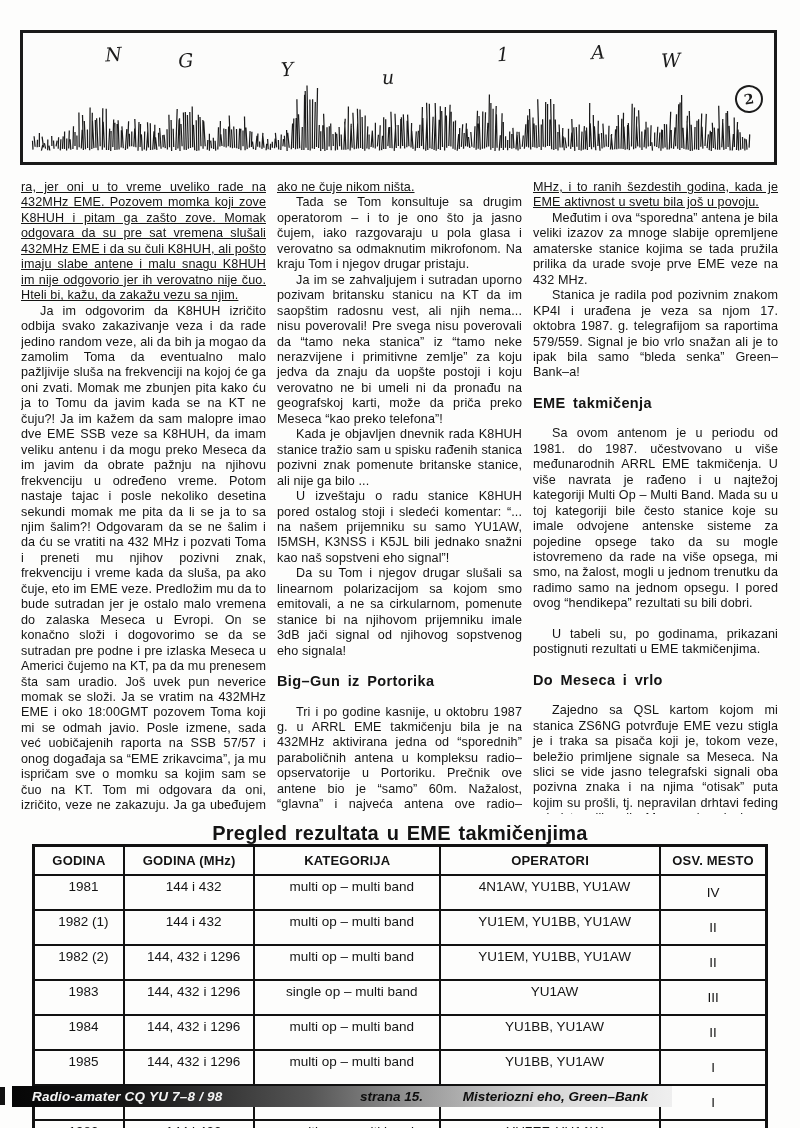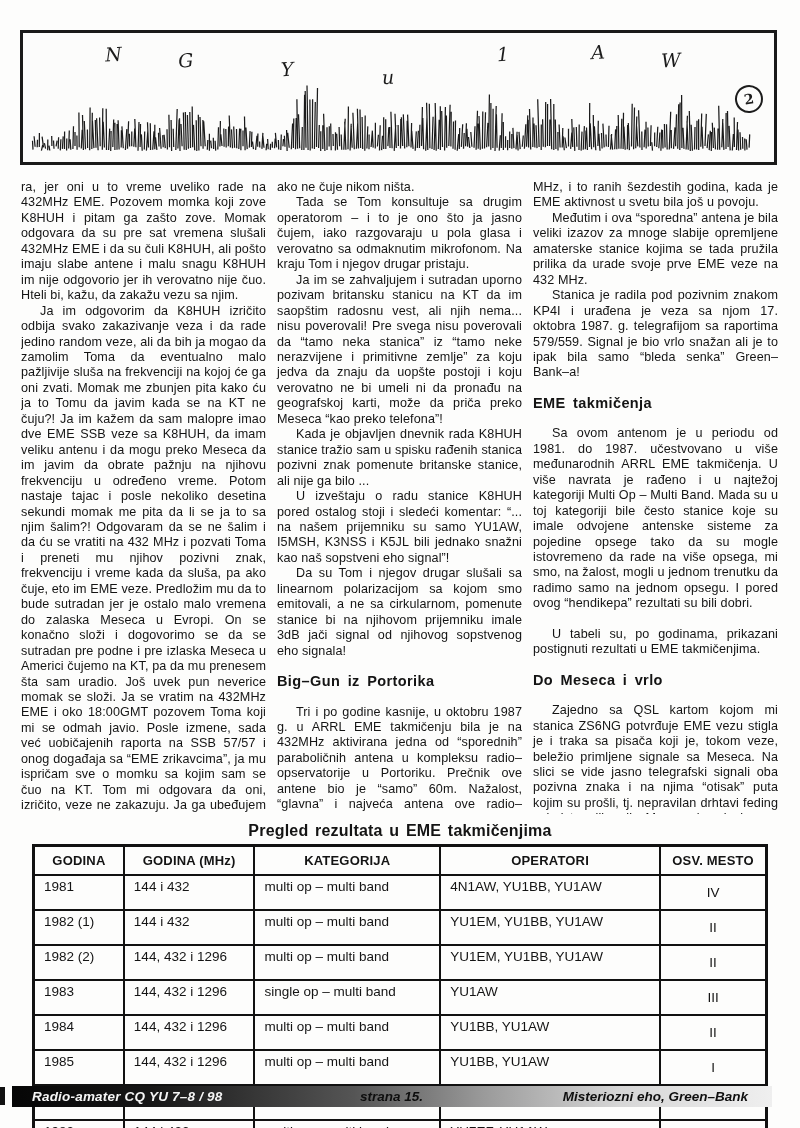--- a/index.html
+++ b/index.html
@@ -37,7 +37,7 @@
     text-align:justify;letter-spacing:0.1px;
   }
   .para{margin:0;text-indent:19px;}
-  .para.cont{text-indent:0;}
+  .para.cont{text-indent:0;text-decoration:underline;}
   .para.space-before{margin-top:15px;}
   .subhead{
     font-size:14.5px;font-weight:bold;text-align:left;

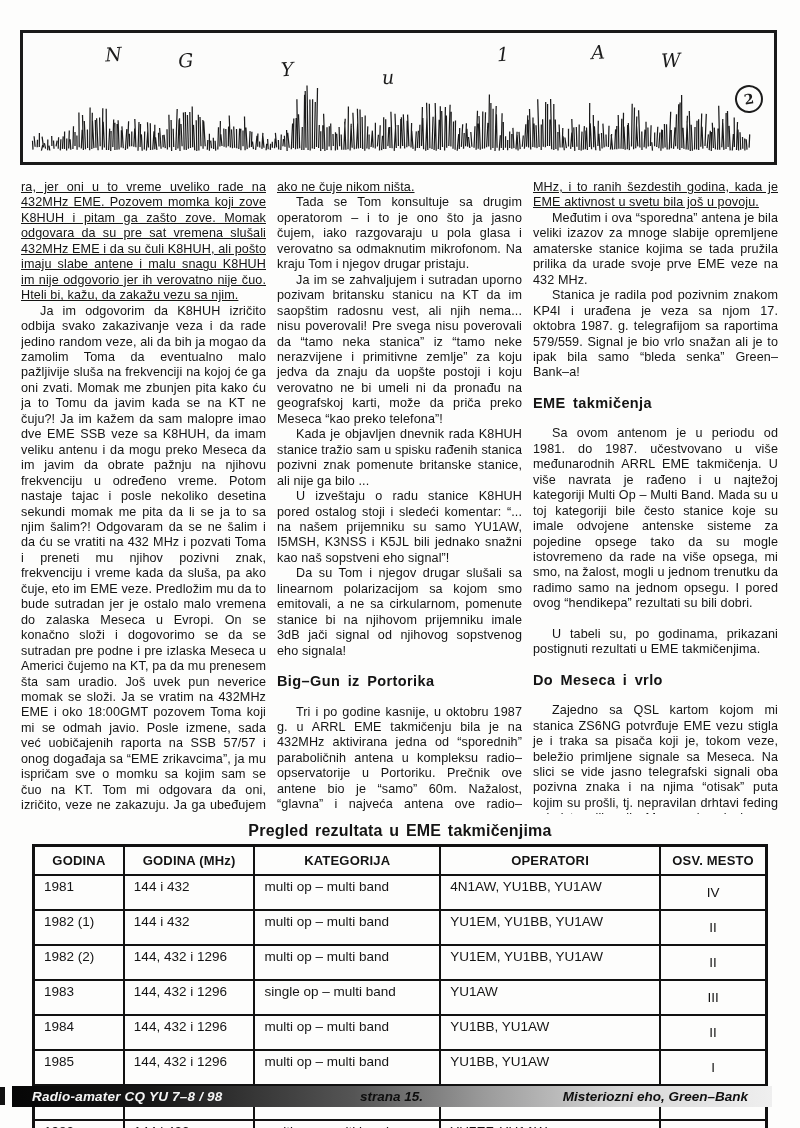--- a/index.html
+++ b/index.html
@@ -47,7 +47,7 @@
   
   .table-title{
     position:absolute;left:0;top:822px;width:800px;text-align:center;
-    font-weight:bold;font-size:16px;letter-spacing:0.2px;word-spacing:2px;
+    font-weight:bold;font-size:20px;letter-spacing:0.2px;word-spacing:2px;
   }
   table.results{
     position:absolute;left:32px;top:844px;width:736px;

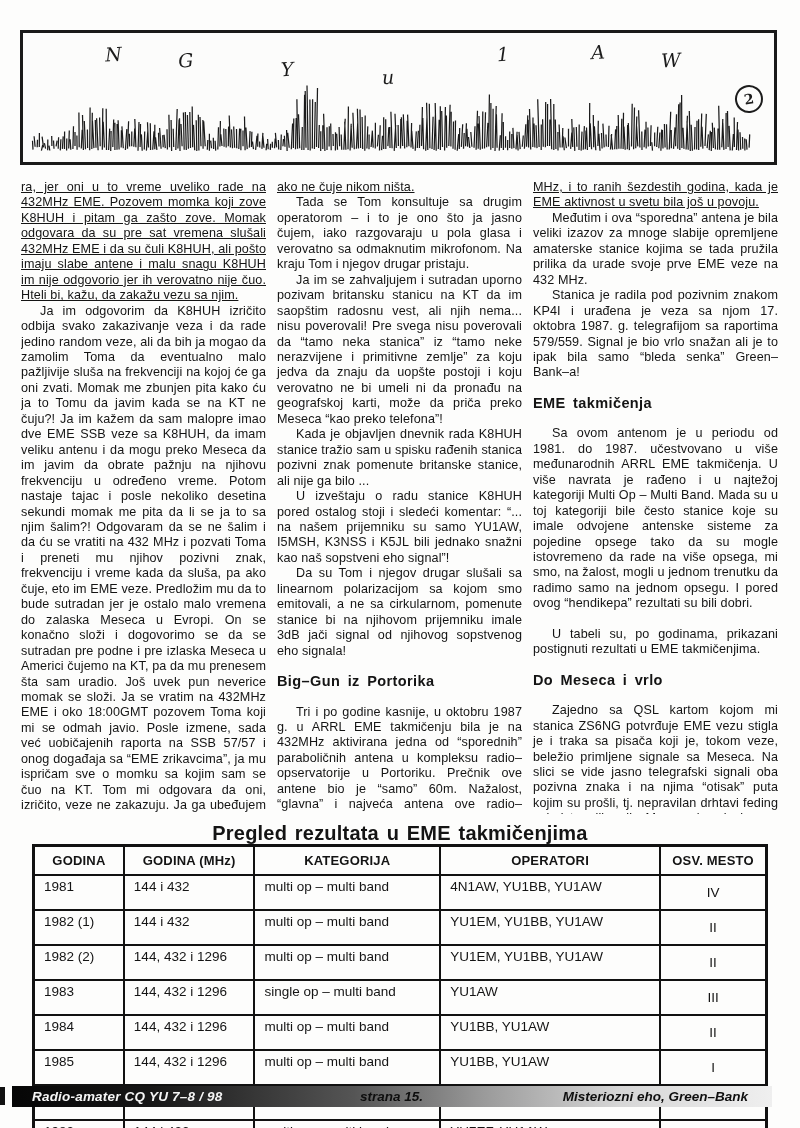--- a/index.html
+++ b/index.html
@@ -60,7 +60,7 @@
   }
   table.results td{
     border:2px solid #111;height:20px;padding:0 0 13px 9px;
-    white-space:nowrap;overflow:hidden;
+    white-space:nowrap;overflow:hidden;text-align:center;
   }
   table.results td.center{text-align:center;padding:1px;}
 

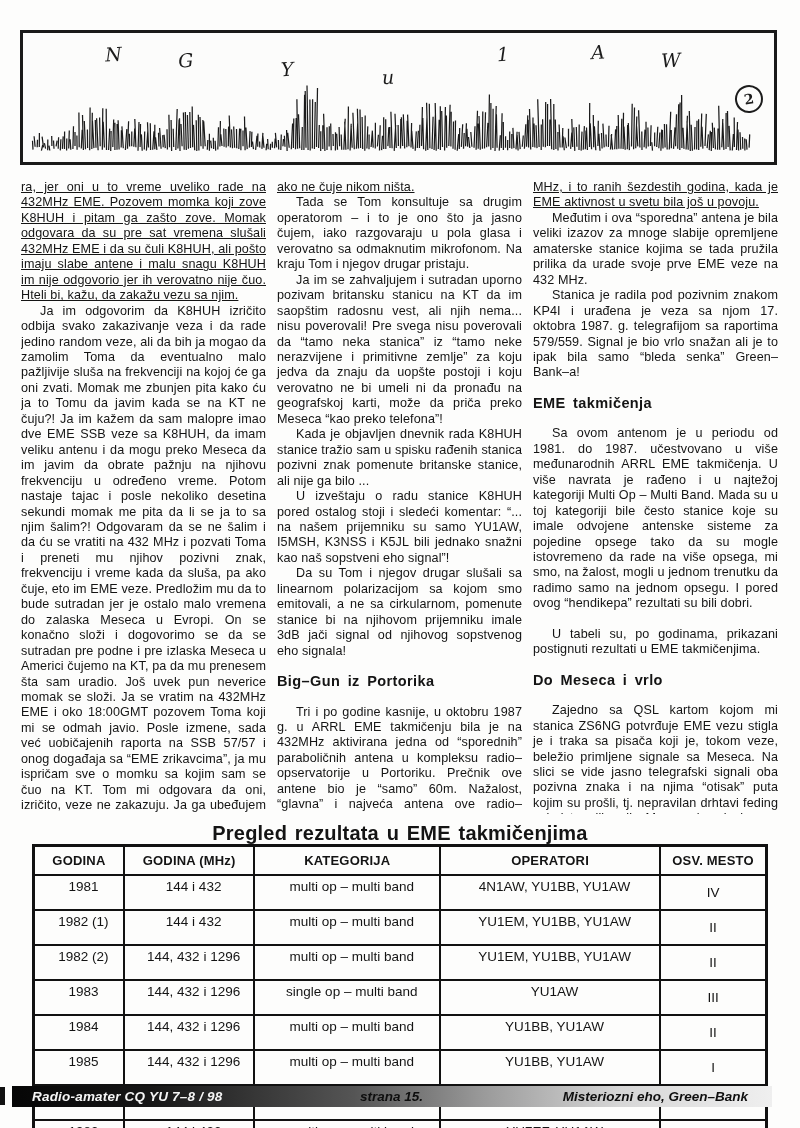--- a/index.html
+++ b/index.html
@@ -66,7 +66,7 @@
 
   
   .footer{
-    position:absolute;left:12px;top:1086px;width:760px;height:21px;
+    position:absolute;left:12px;top:1086px;width:660px;height:21px;
     background:linear-gradient(90deg,#060606 0%,#161616 18%,#555555 45%,#9a9a9a 62%,#d6d6d6 80%,#efefef 100%);
     font-style:italic;font-weight:bold;font-size:13.5px;
     display:flex;align-items:center;

